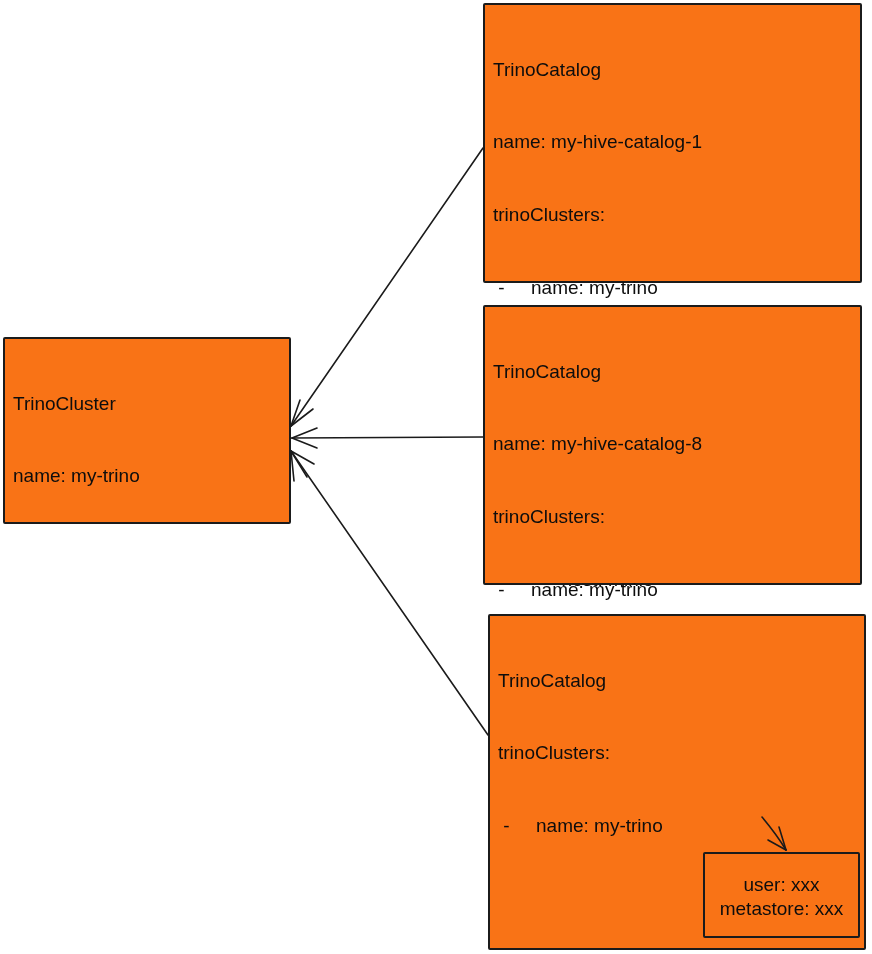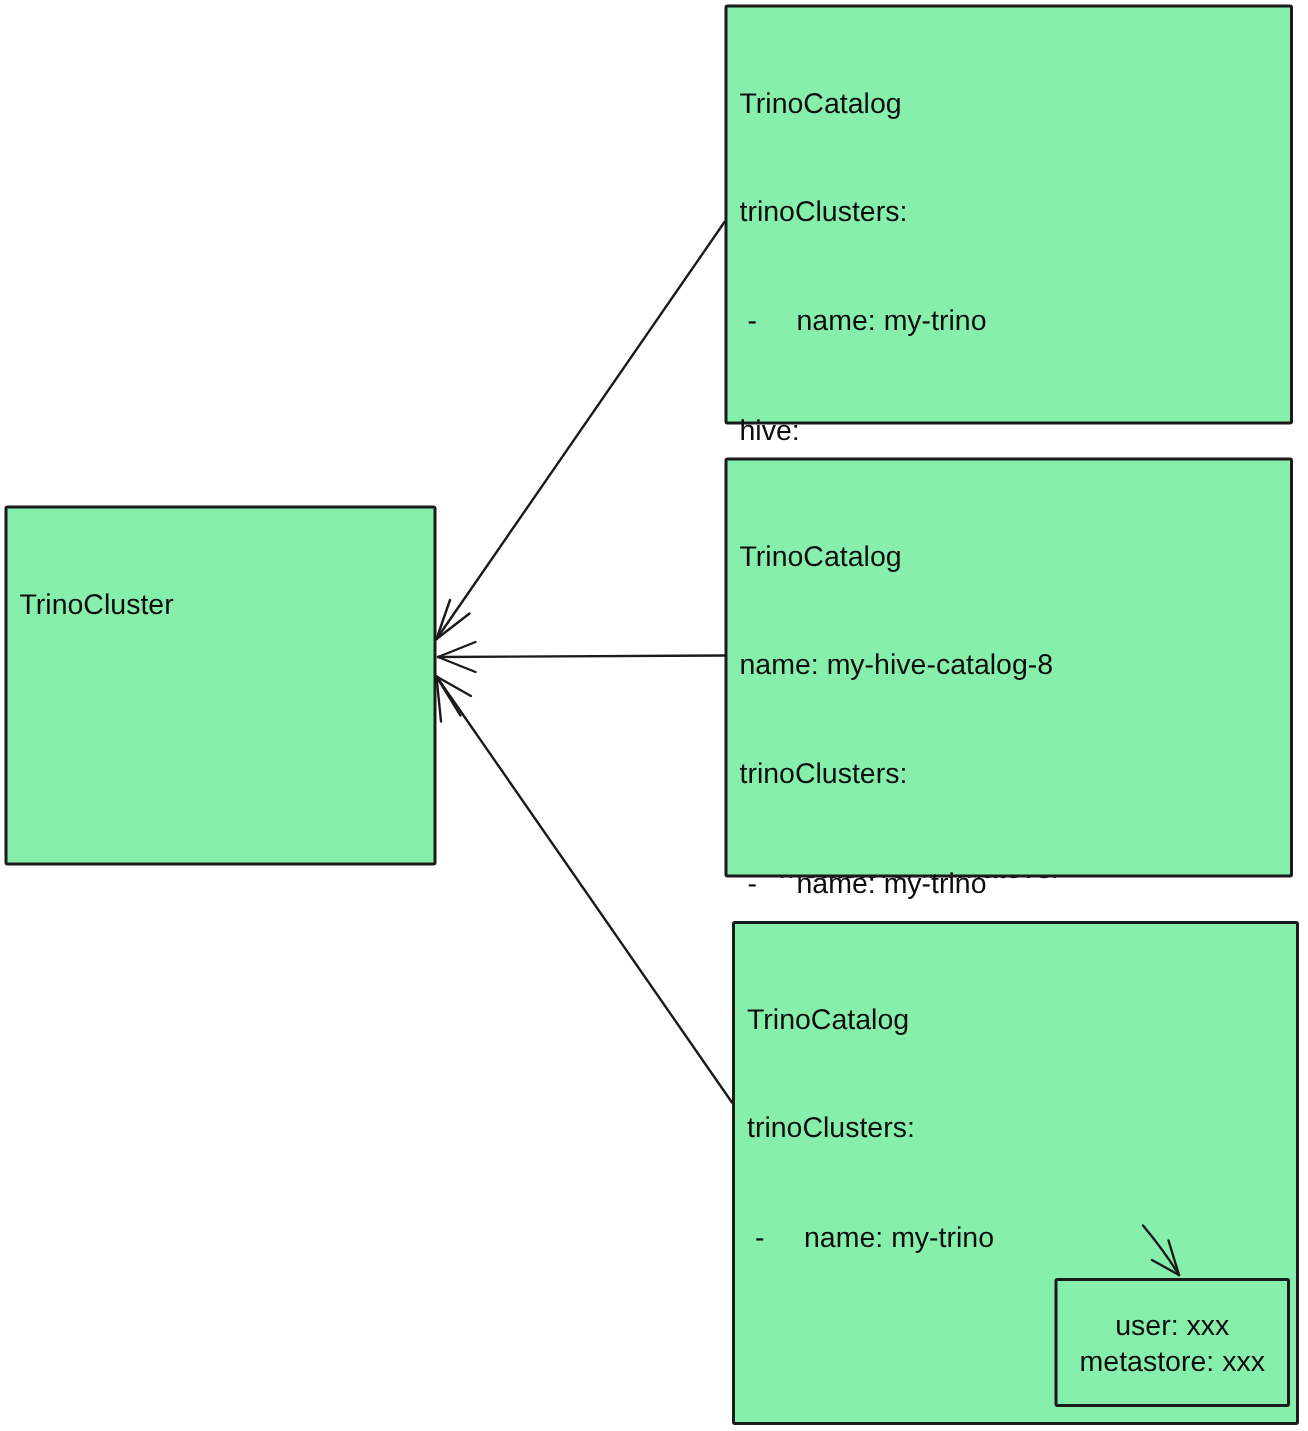--- a/index.html
+++ b/index.html
@@ -20,7 +20,7 @@
     position: absolute;
     border: 2px solid #1b1b1b;
     border-radius: 2px;
-    background: #86efac;
+    background: #f97316;
     z-index: 1;
     font-size: 19px;
     line-height: 24.3px;

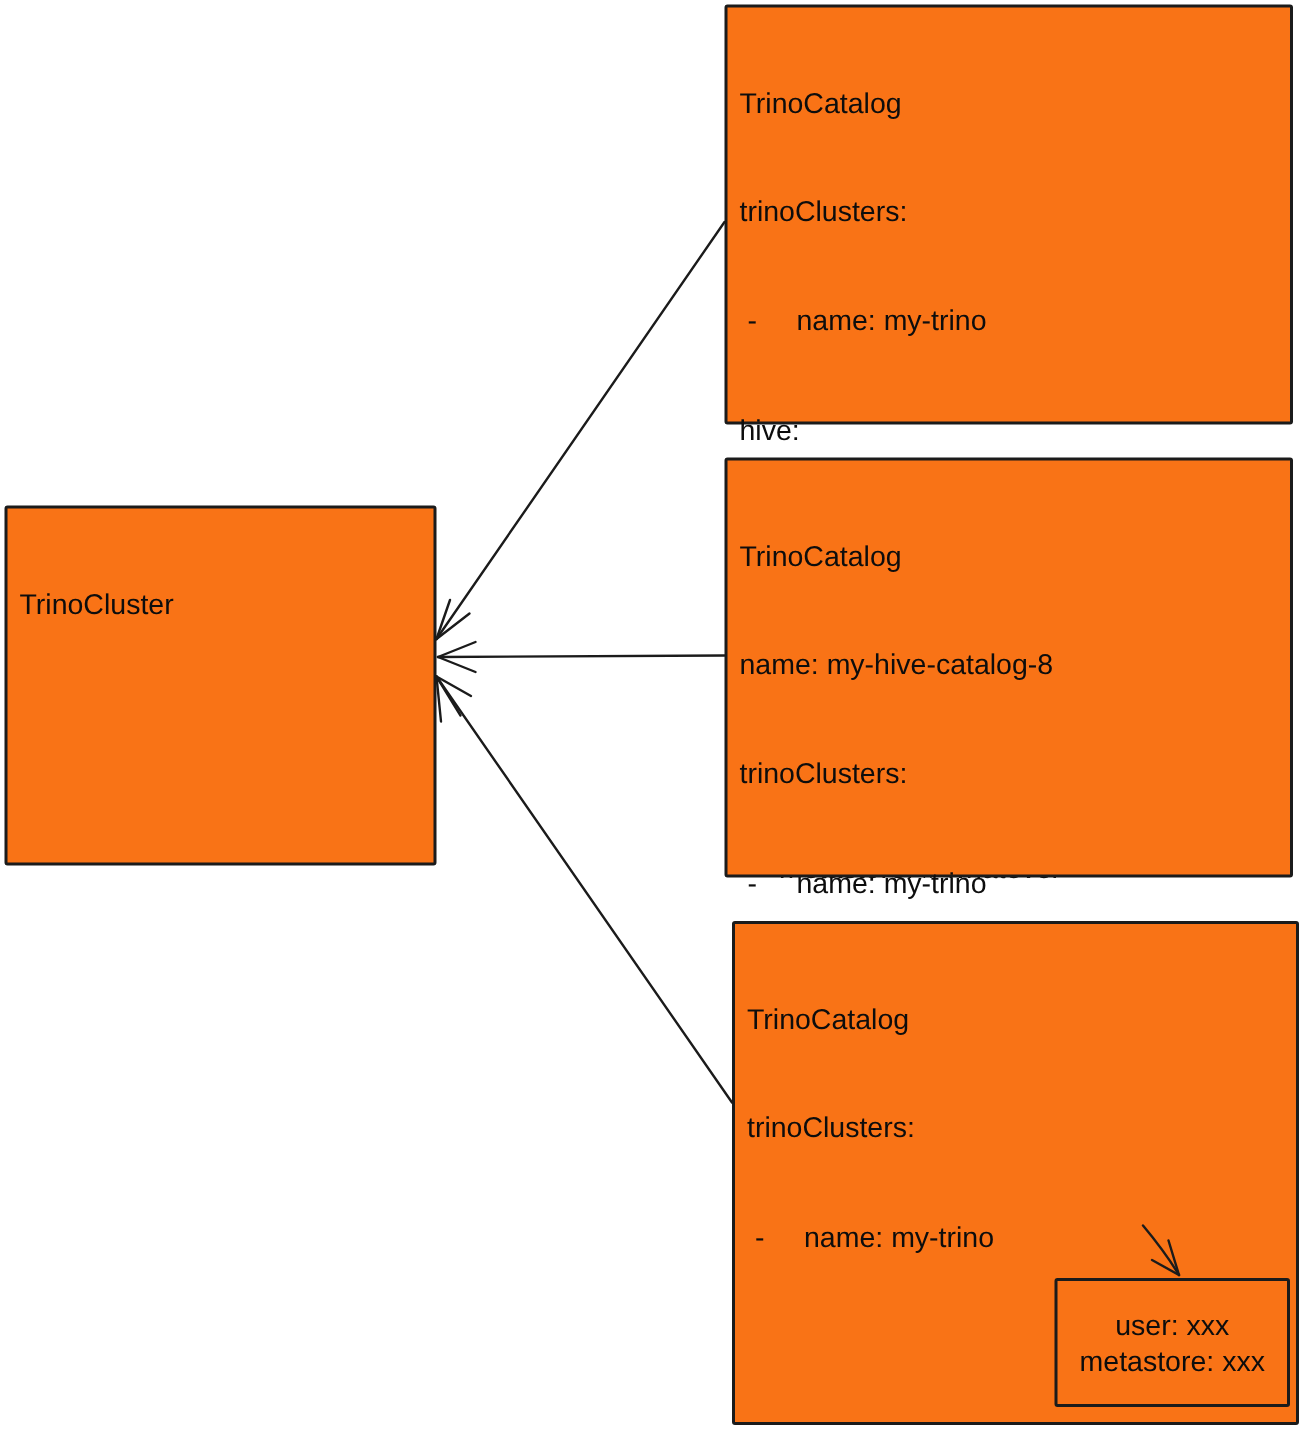--- a/index.html
+++ b/index.html
@@ -89,6 +89,7 @@
 
   <div class="box" id="catalog1-box">
     <div class="yaml-line">TrinoCatalog</div>
+    <div class="yaml-line">name: my-hive-catalog-1</div>
     <div class="yaml-line">trinoClusters:</div>
     <div class="yaml-line"> -     name: my-trino</div>
     <div class="yaml-line">hive:</div>

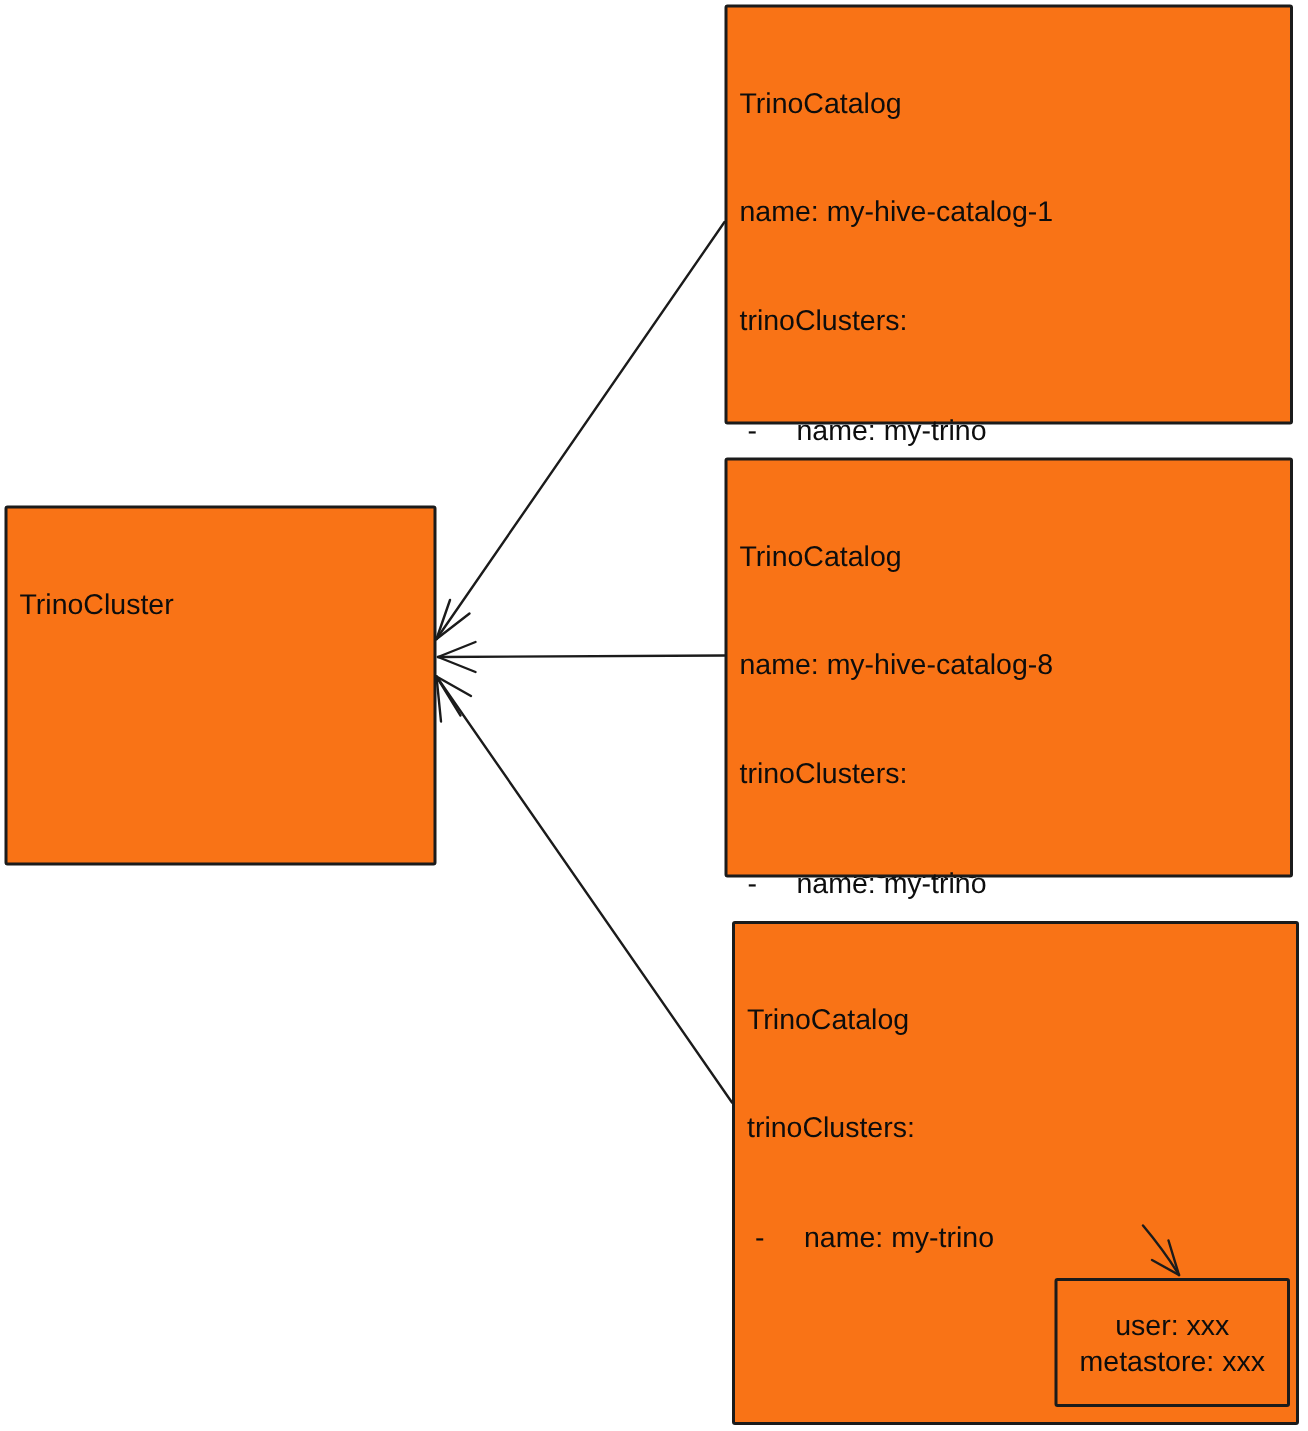--- a/index.html
+++ b/index.html
@@ -29,7 +29,7 @@
     box-sizing: border-box;
   }
   .yaml-line { white-space: pre; }
-  #cluster-box  { left: 3px;   top: 337px; width: 288px; height: 240px; }
+  #cluster-box  { left: 3px;   top: 337px; width: 288px; height: 187px; }
   #catalog1-box { left: 483px; top: 3px;   width: 379px; height: 280px; }
   #catalog2-box { left: 483px; top: 305px; width: 379px; height: 280px; }
   #catalog3-box { left: 488px; top: 614px; width: 378px; height: 336px; }

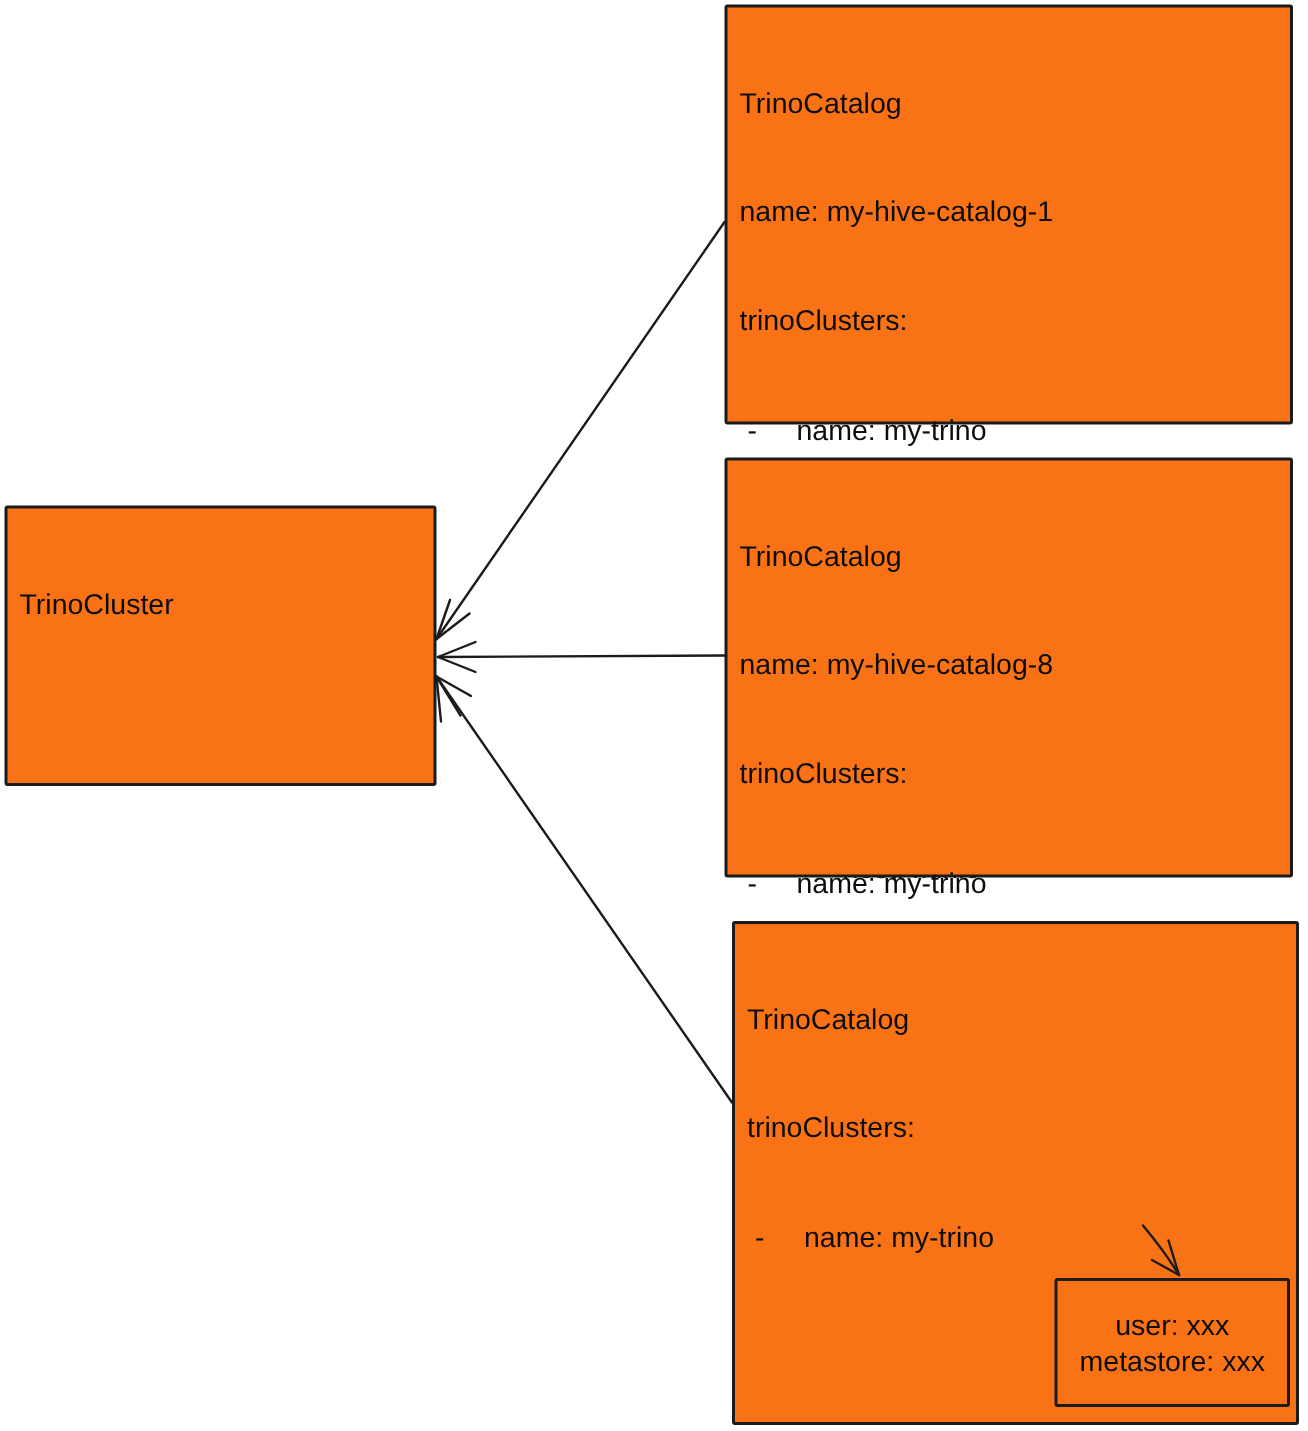--- a/index.html
+++ b/index.html
@@ -85,6 +85,7 @@
 
   <div class="box" id="cluster-box">
     <div class="yaml-line">TrinoCluster</div>
+    <div class="yaml-line">name: my-trino</div>
   </div>
 
   <div class="box" id="catalog1-box">

